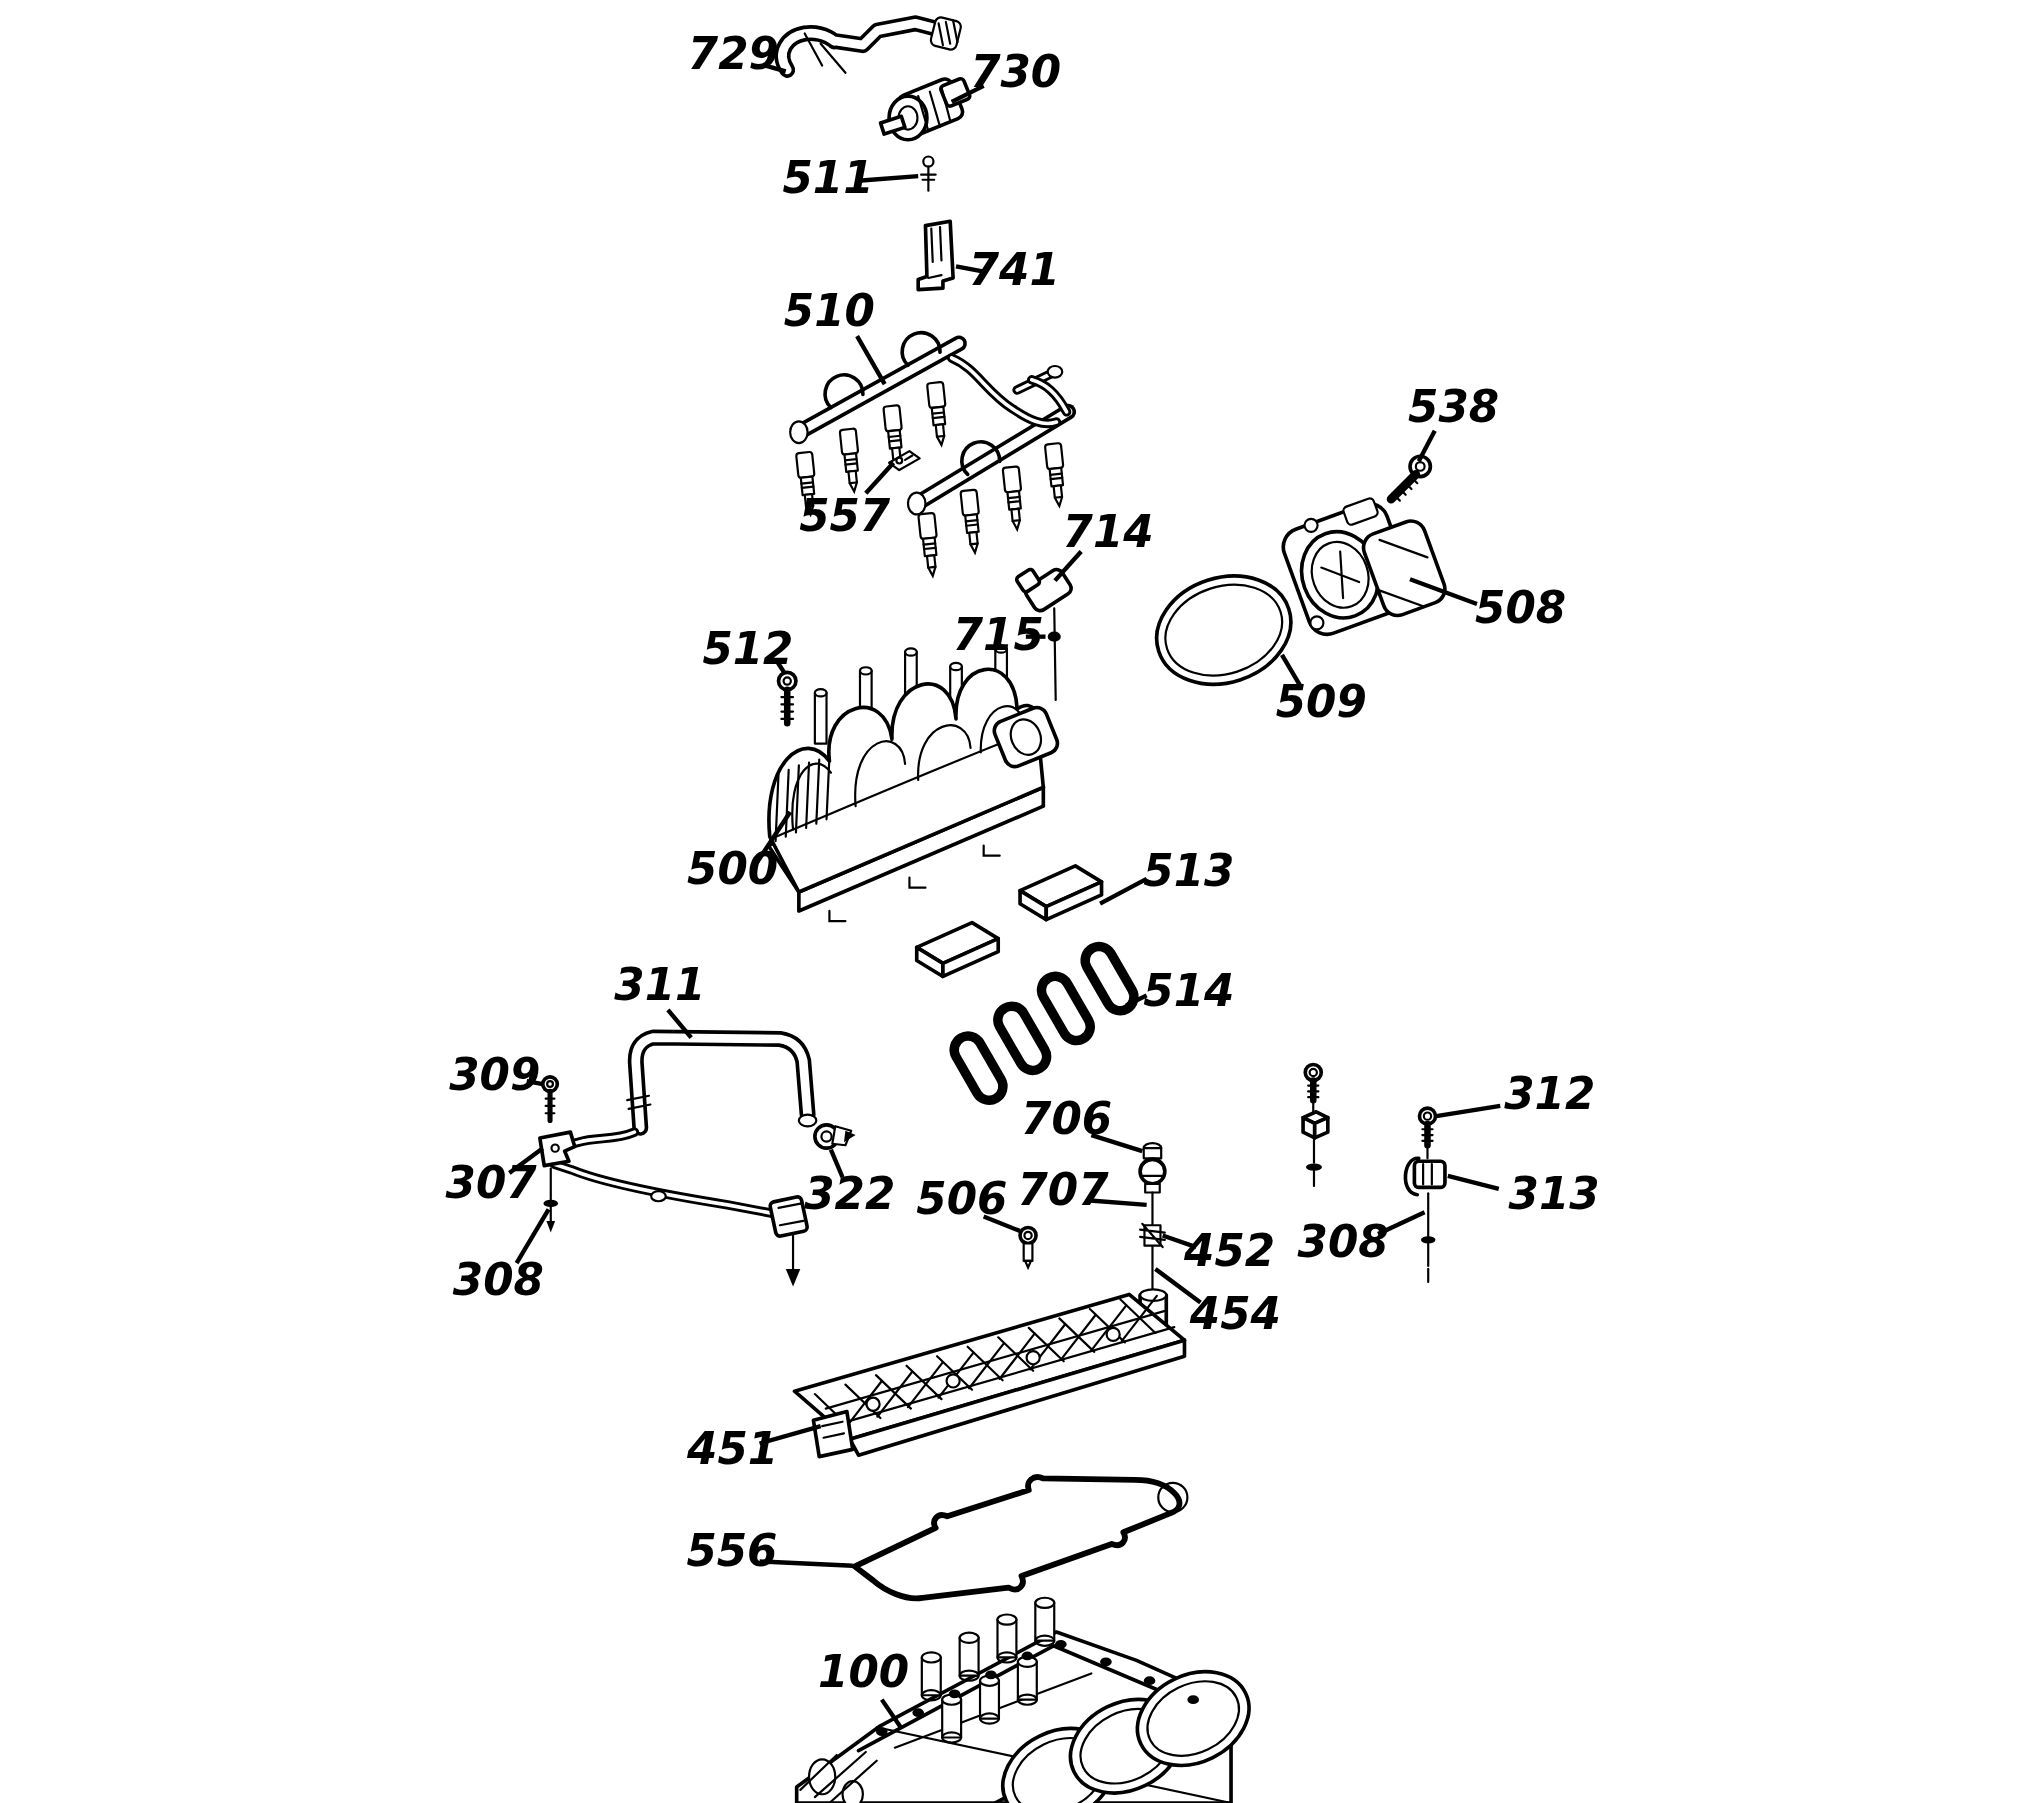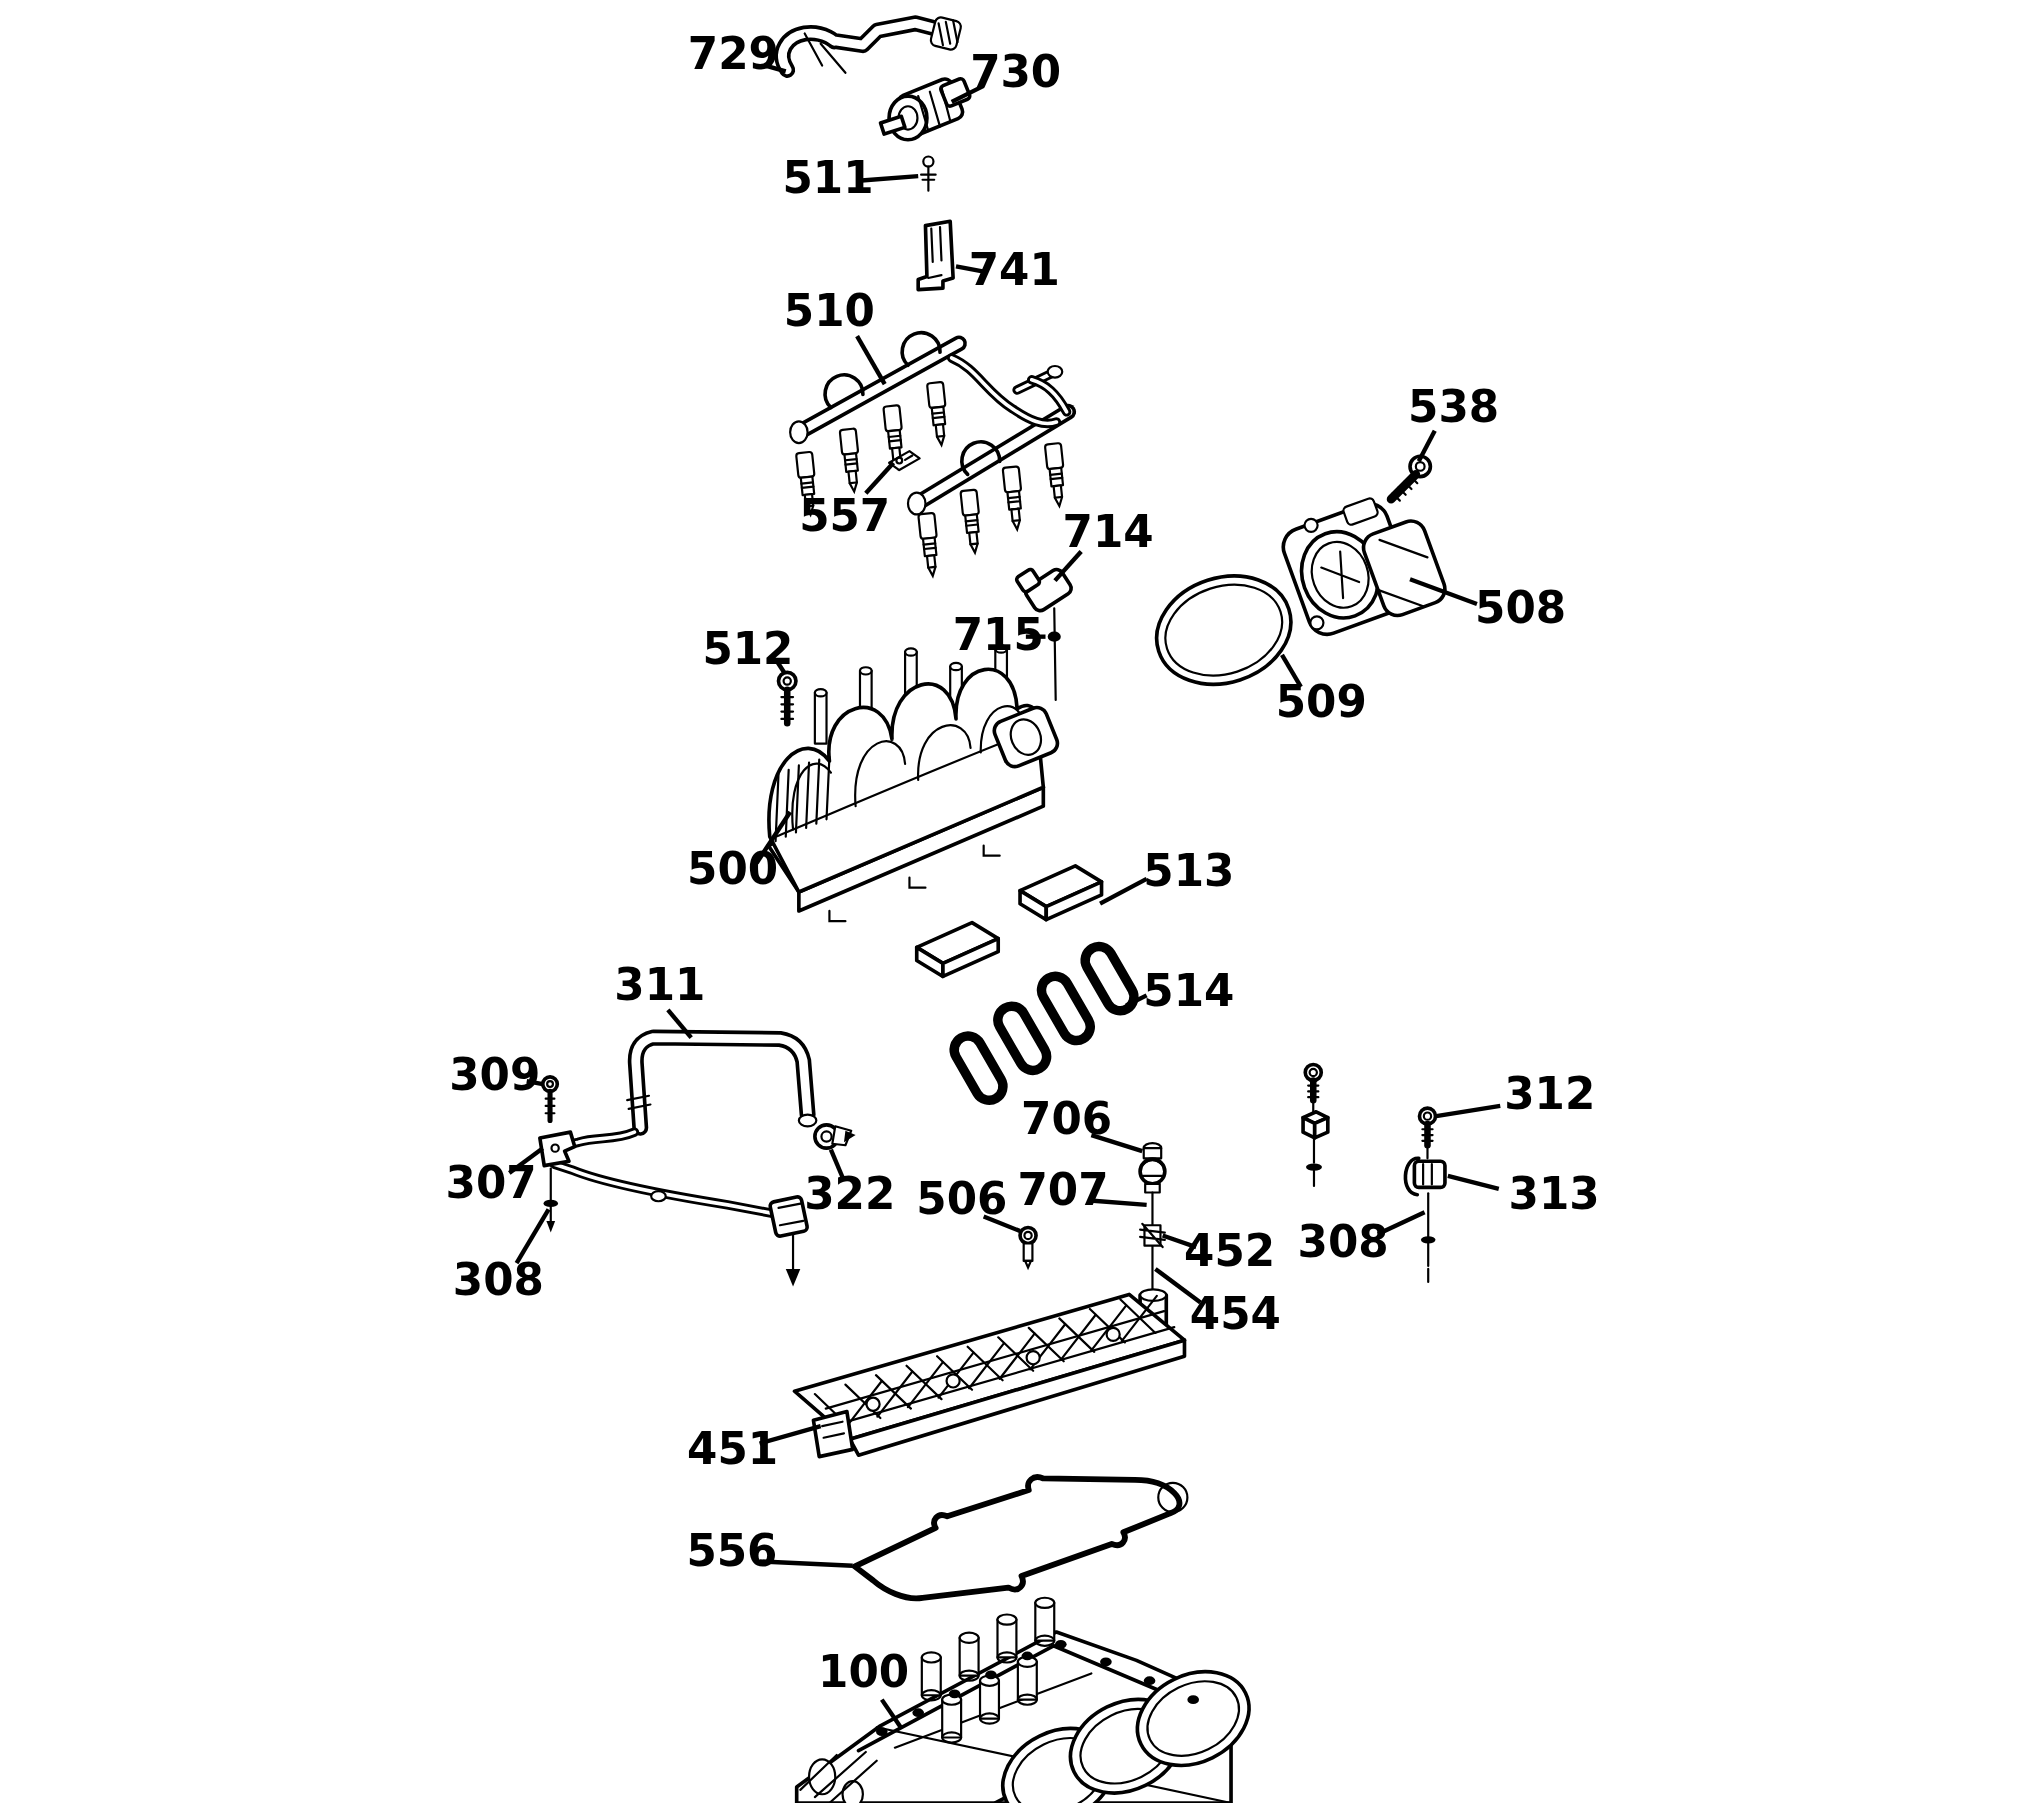--- a/index.html
+++ b/index.html
@@ -3,7 +3,7 @@
 <meta charset="utf-8">
 <style>
   html,body{margin:0;padding:0;background:#ffffff;}
-  .stage{position:relative;width:2035px;height:1803px;background:#ffffff;overflow:hidden;}
+  .stage{position:relative;width:2035px;height:1803px;background:#ffffff;overflow:hidden;font-style:italic;}
   svg{position:absolute;inset:0;display:block;}
   .lbl{font-family:"DejaVu Sans",sans-serif;font-weight:700;font-size:60px;fill:#000;}
   .leader{stroke:#000;stroke-width:6;fill:none;}

